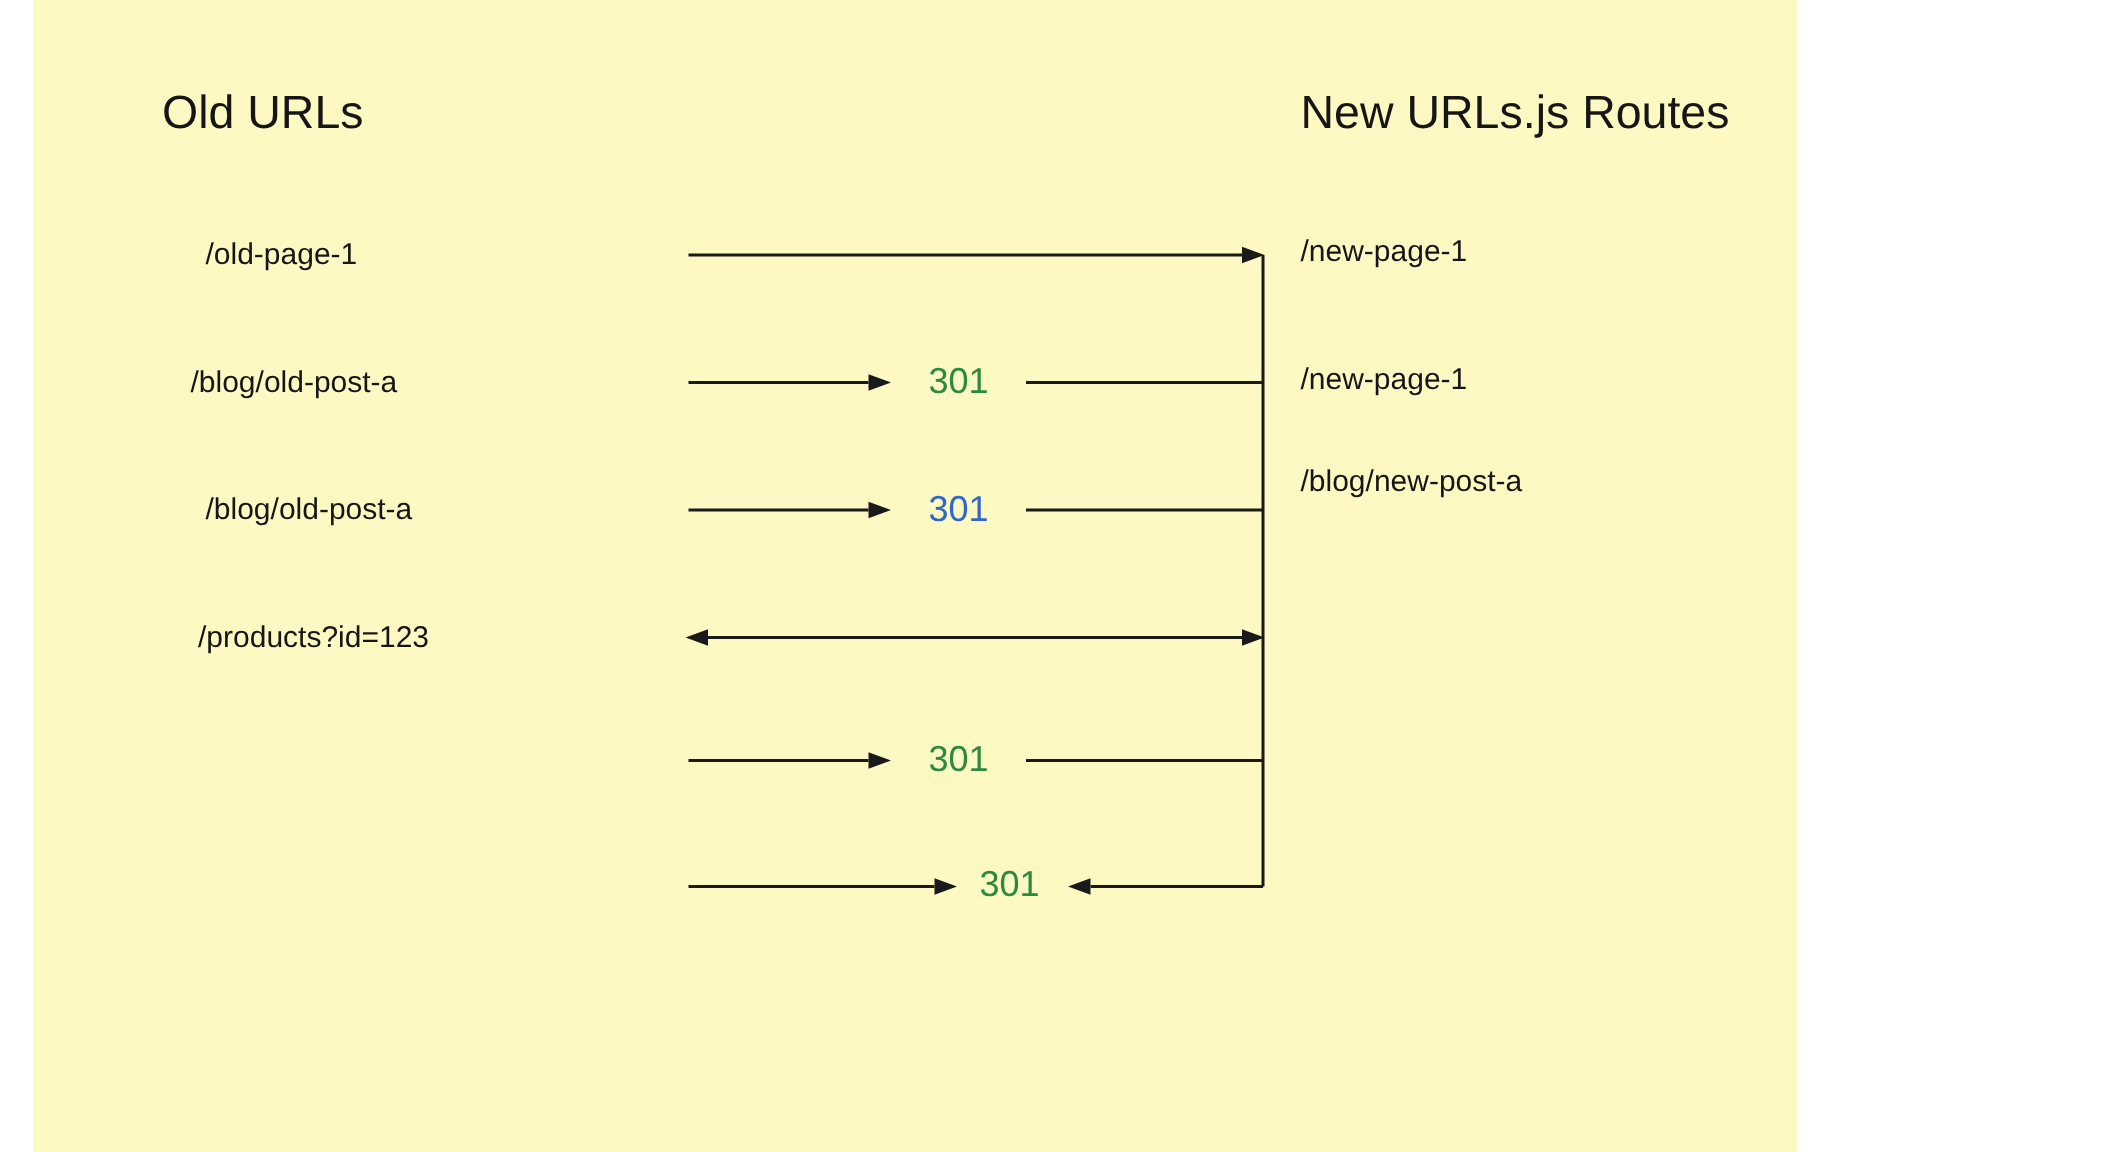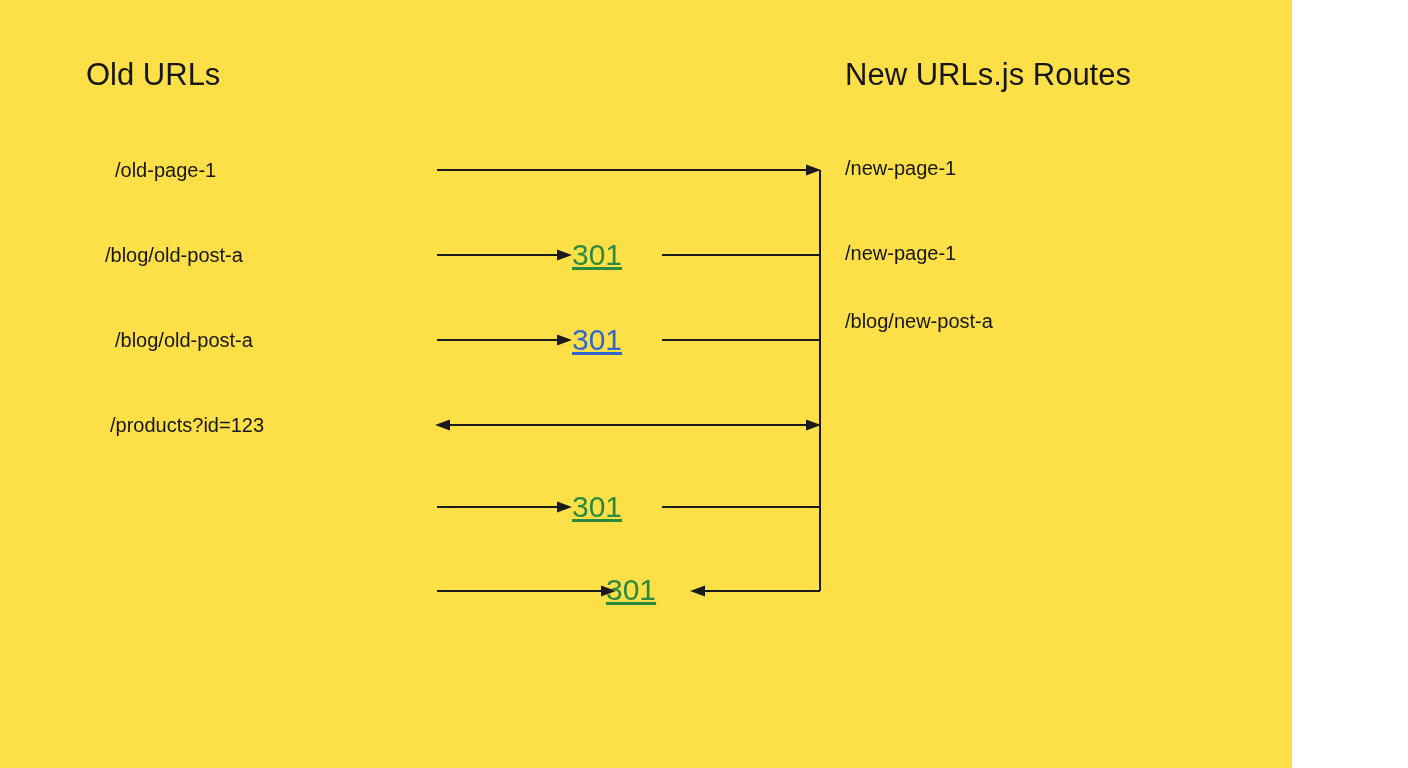--- a/index.html
+++ b/index.html
@@ -9,12 +9,13 @@
   }
   .canvas {
     position: relative;
-    width: 1292px;
+    width: 1176px;
     height: 768px;
-    background: #fde047;
+    background: #fef9c3;
     font-family: "Liberation Sans", "DejaVu Sans", sans-serif;
     color: #161616;
     overflow: hidden;
+    margin-left: 22px;
   }
   .svg-layer {
     position: absolute;

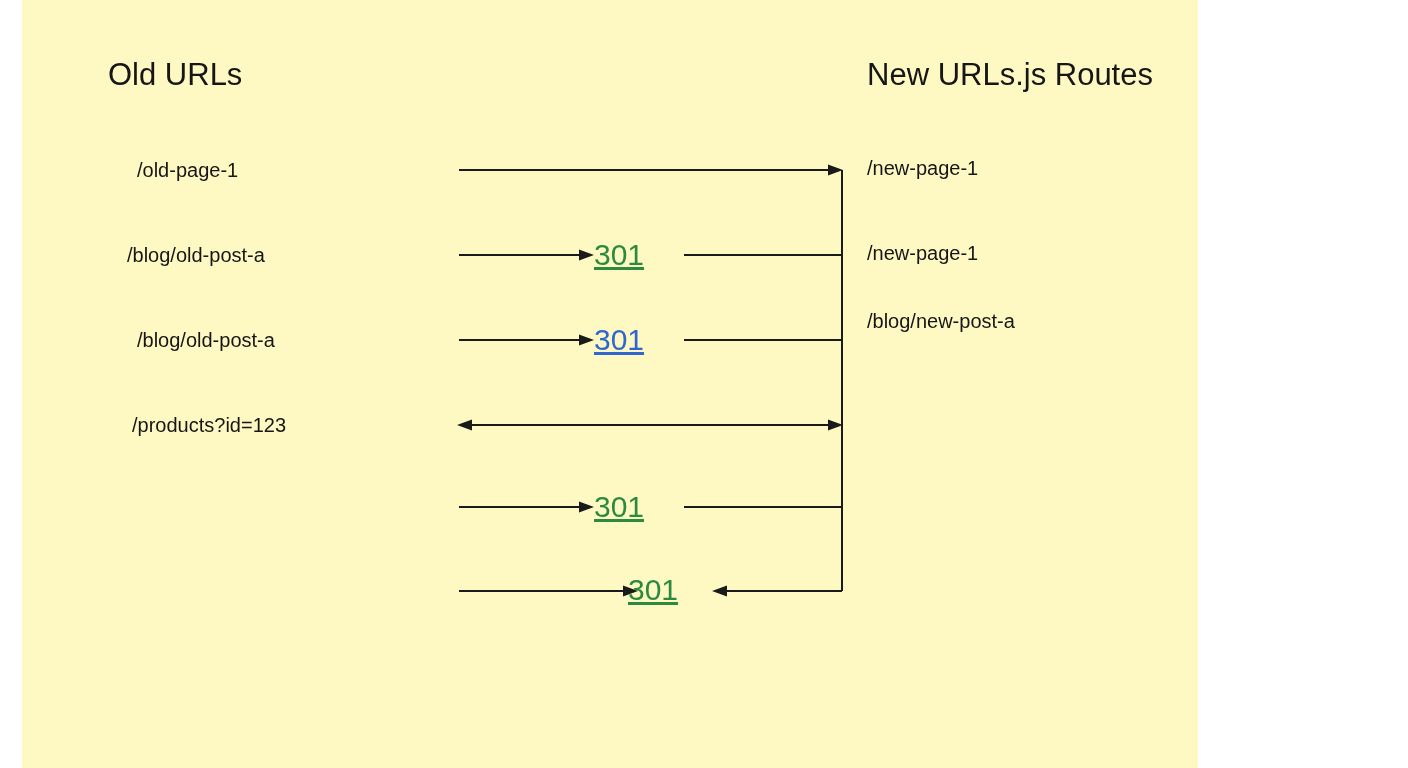--- a/index.html
+++ b/index.html
@@ -41,10 +41,9 @@
     width: 90px;
     height: 42px;
     line-height: 42px;
-    font-size: 30px;
-    text-align: left;
+    font-size: 24px;
+    text-align: center;
     white-space: nowrap;
-    text-decoration: underline;
   }
   .diagram-line {
     stroke: #1a1a1a;

